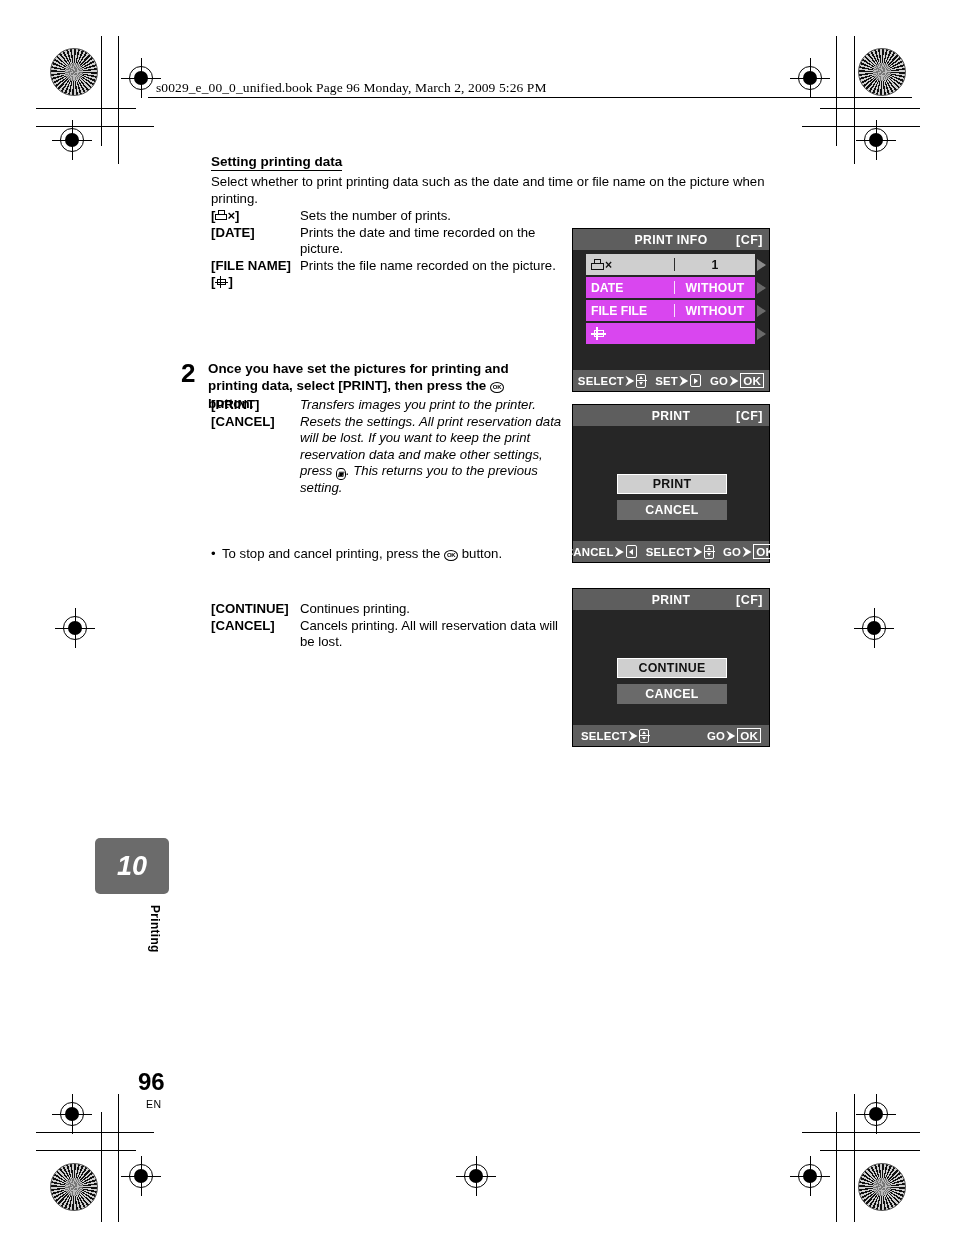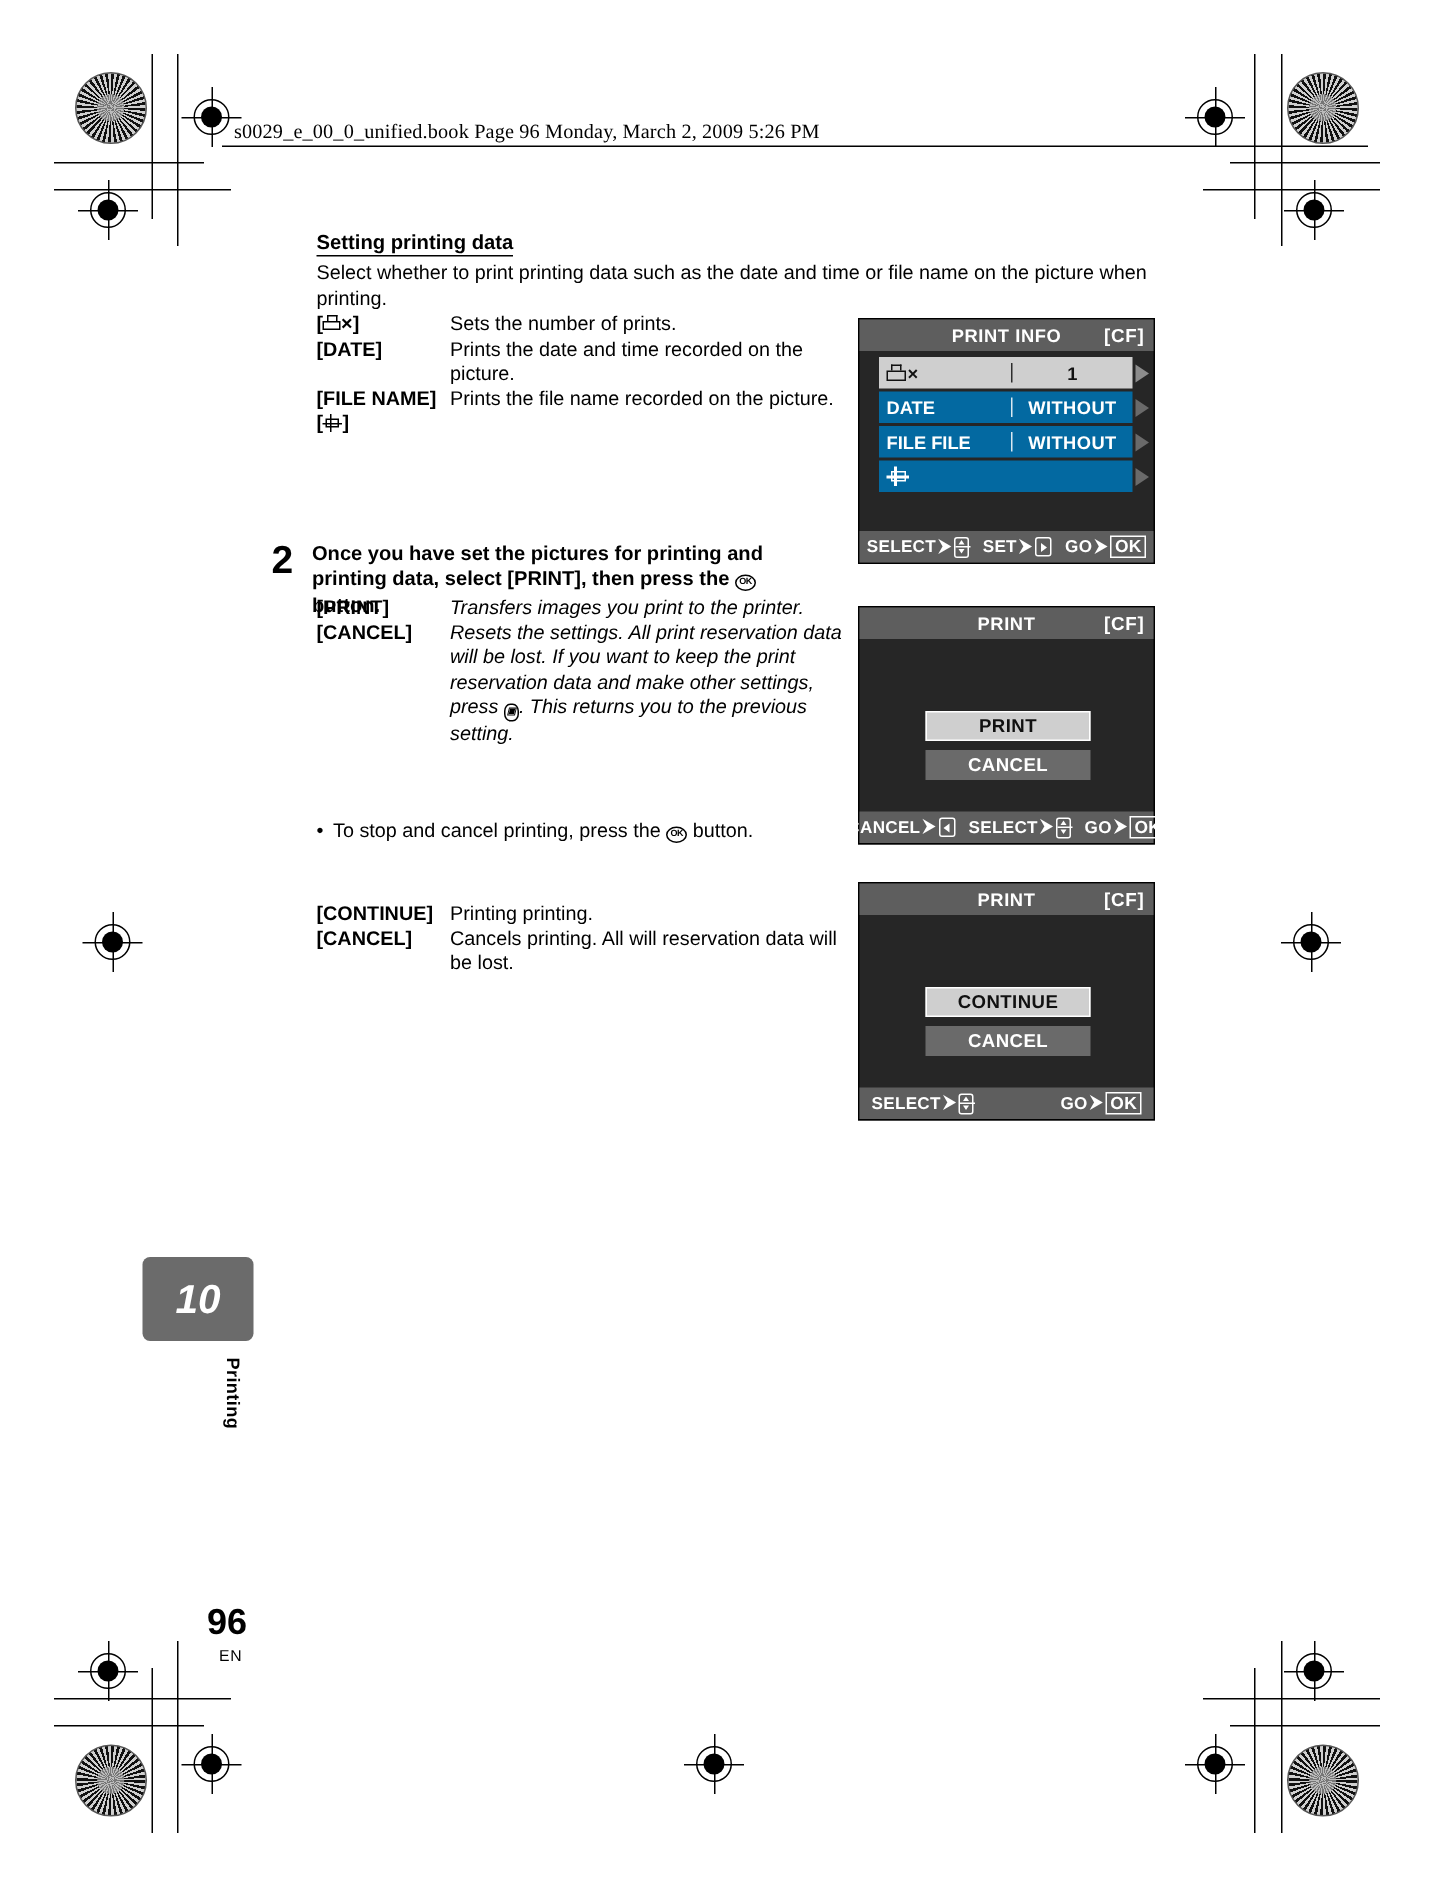--- a/index.html
+++ b/index.html
@@ -454,7 +454,7 @@
     </div>
   </div>
 
-  <div class="lcd" style="left:572px;top:212px;">
+  <div class="lcd" style="left:572px;top:228px;">
     <div class="lcd-title">
       <span>PRINT INFO</span>
       <span class="cf">[CF]</span>

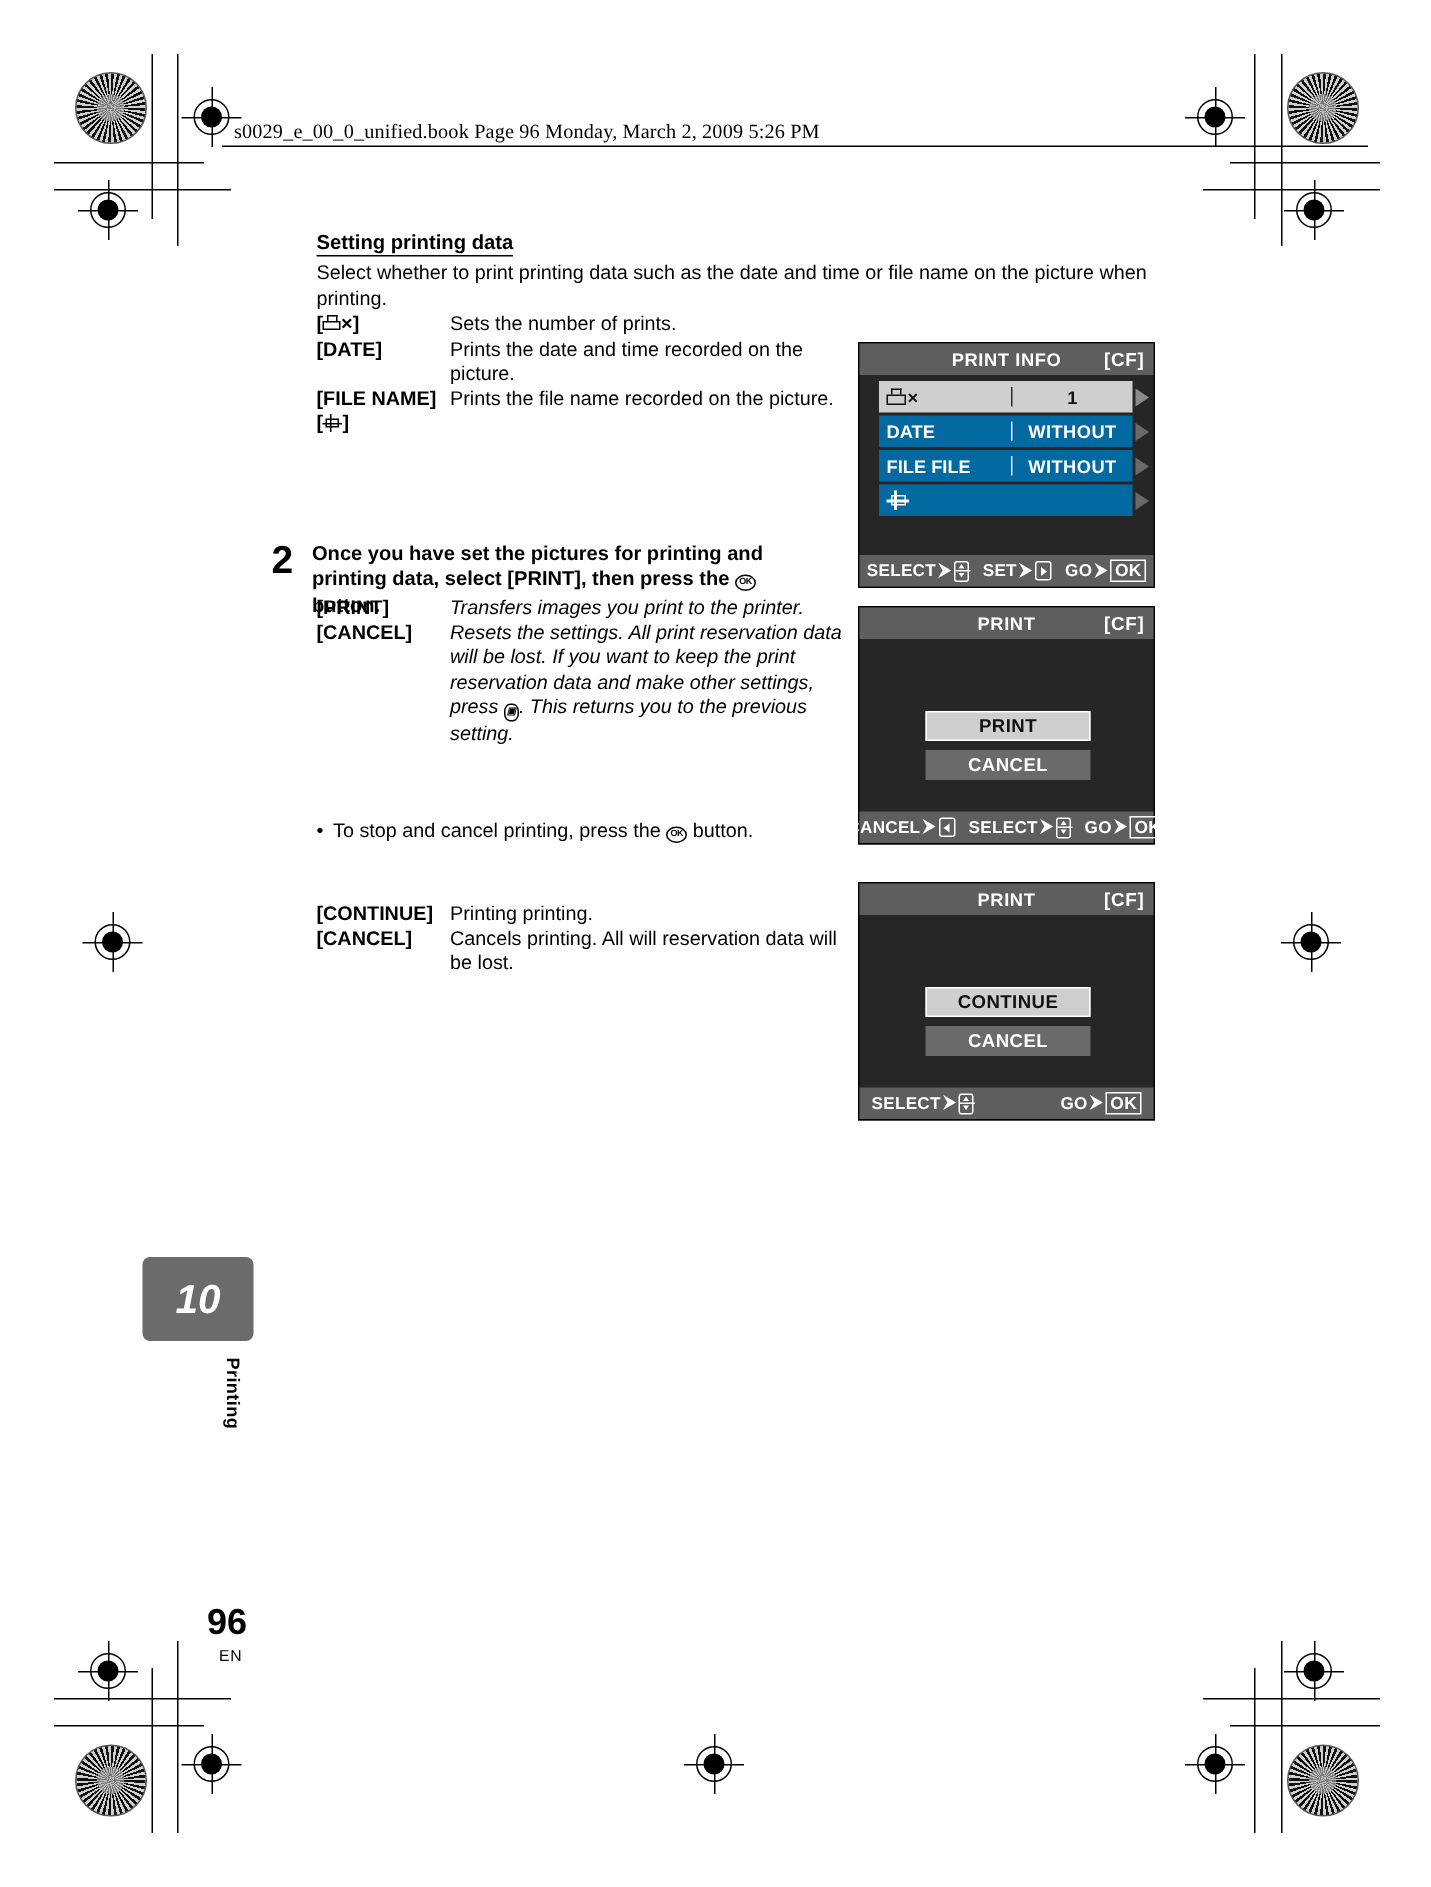--- a/index.html
+++ b/index.html
@@ -238,7 +238,7 @@
   }
   .menu-row .sep { width:1px; height:13px; background:currentColor; opacity:.85; }
   .menu-row .value { flex:1; text-align:center; letter-spacing:0.3px; }
-  .menu-row.unsel { background:#0369a1; }
+  .menu-row.unsel { background:#d946ef; }
   .menu-row.sel { background:#cfcfcf; color:#111; }
   .menu-row .caret {
     position:absolute; right:-11px; top:50%; transform:translateY(-50%);

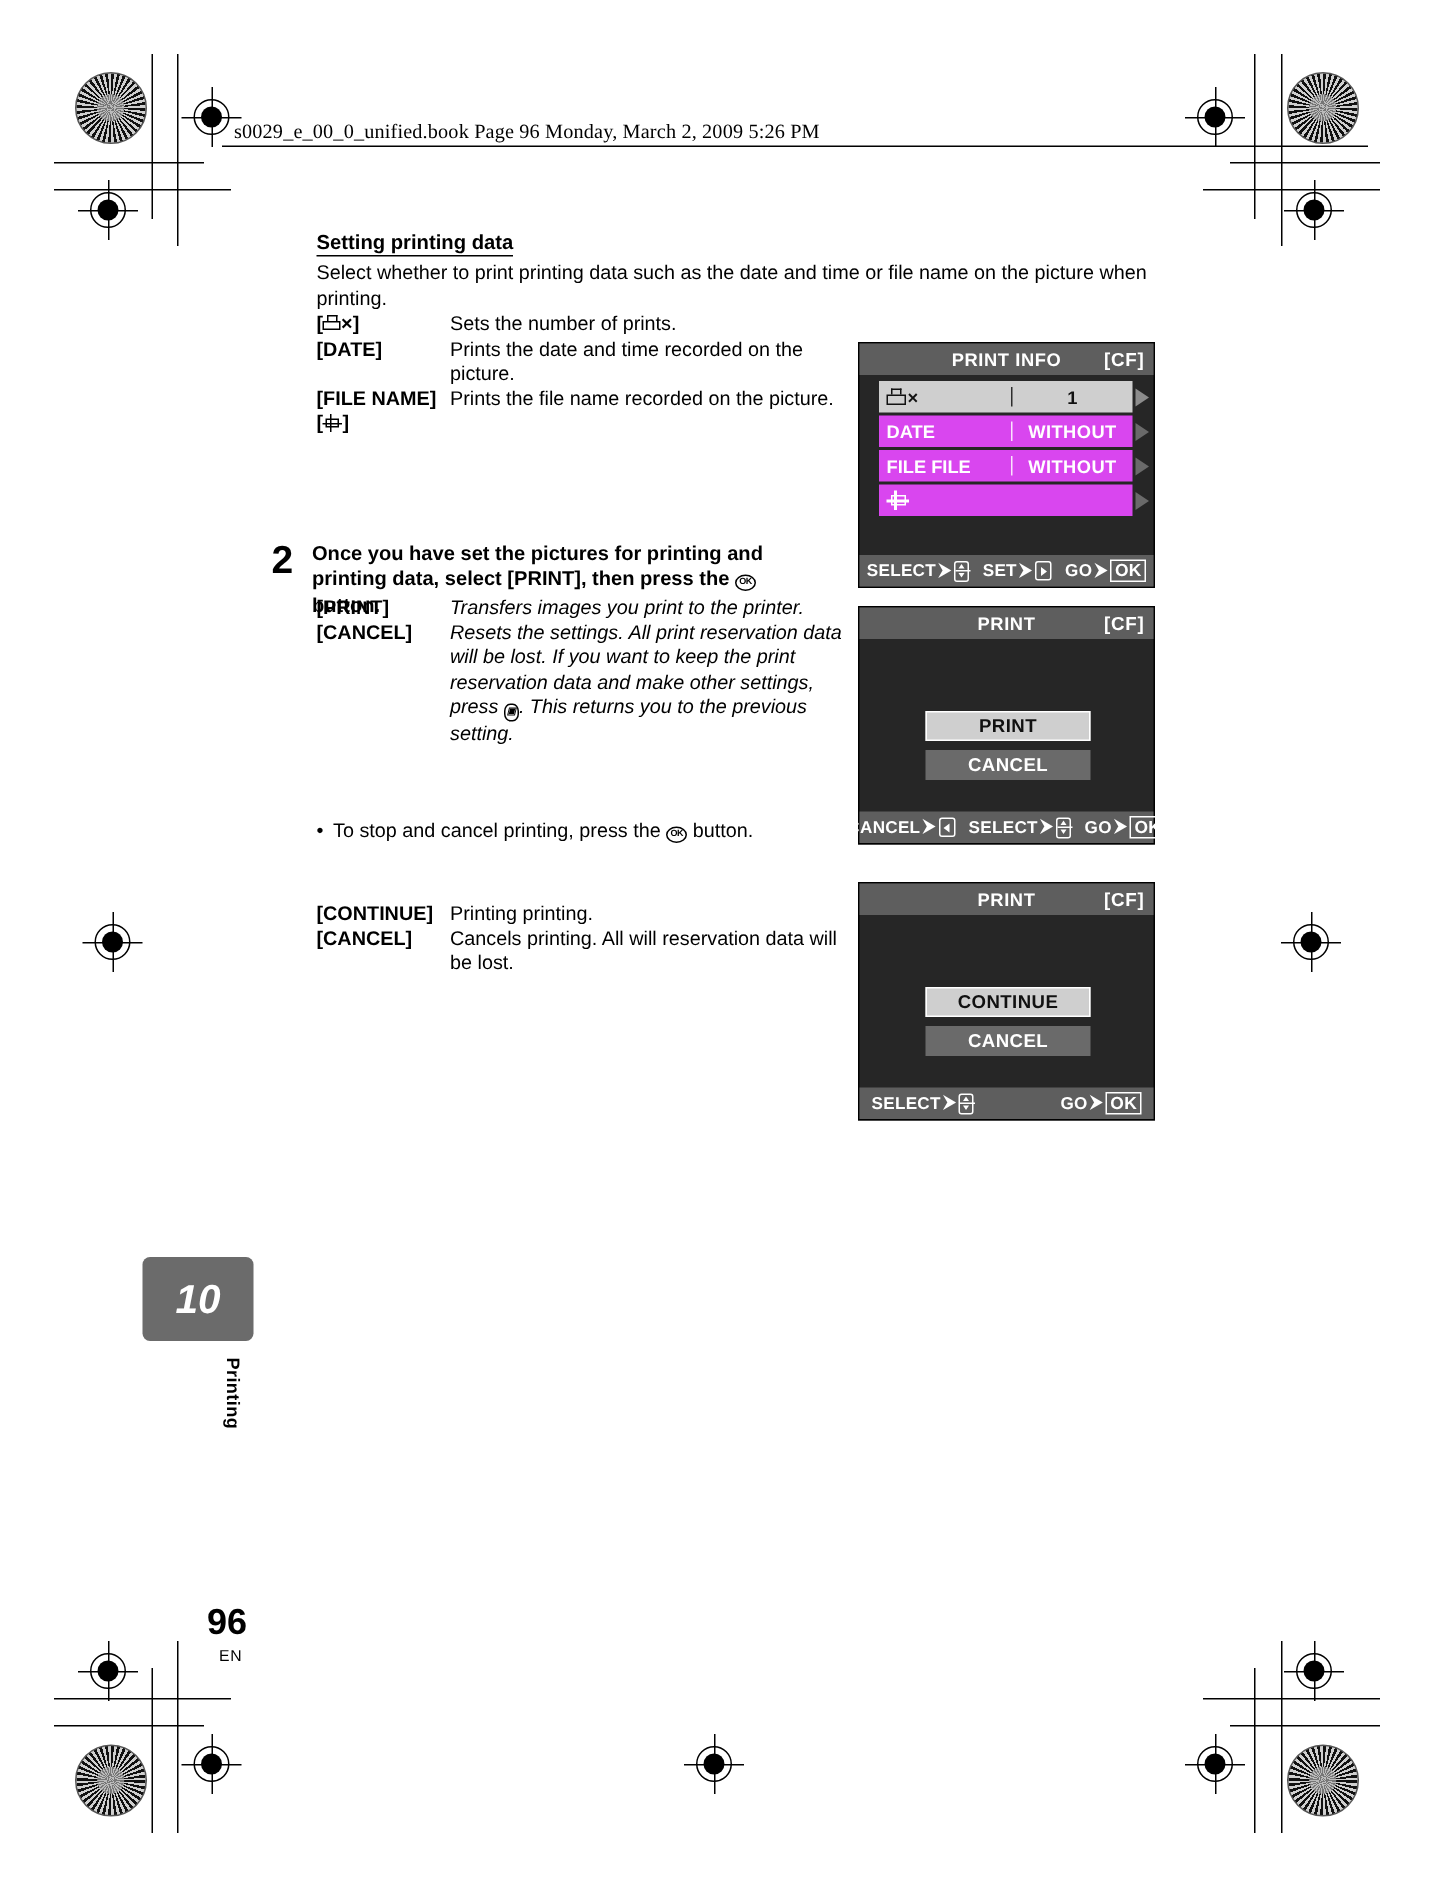--- a/index.html
+++ b/index.html
@@ -446,7 +446,7 @@
   <div class="deflist dl3">
     <div class="row">
       <div class="term">[CONTINUE]</div>
-      <div class="desc">Printing printing.</div>
+      <div class="desc">Continues printing.</div>
     </div>
     <div class="row">
       <div class="term">[CANCEL]</div>

